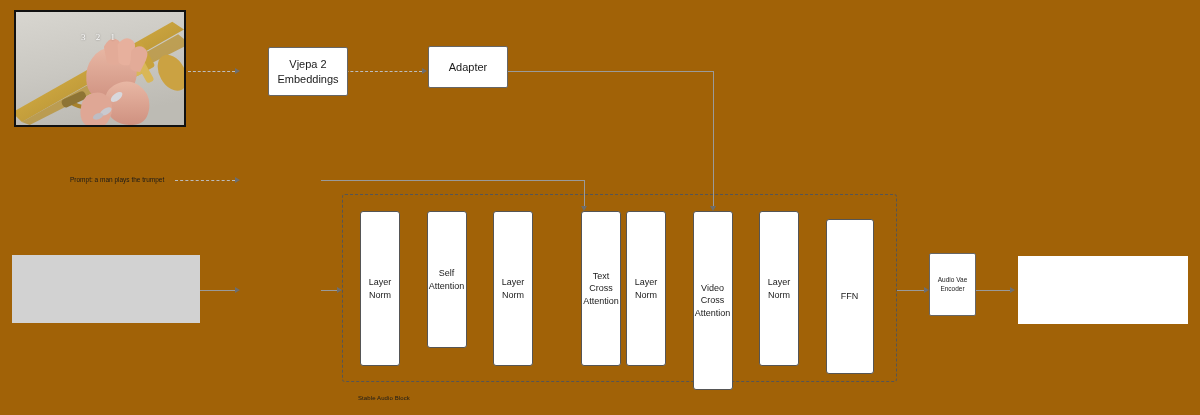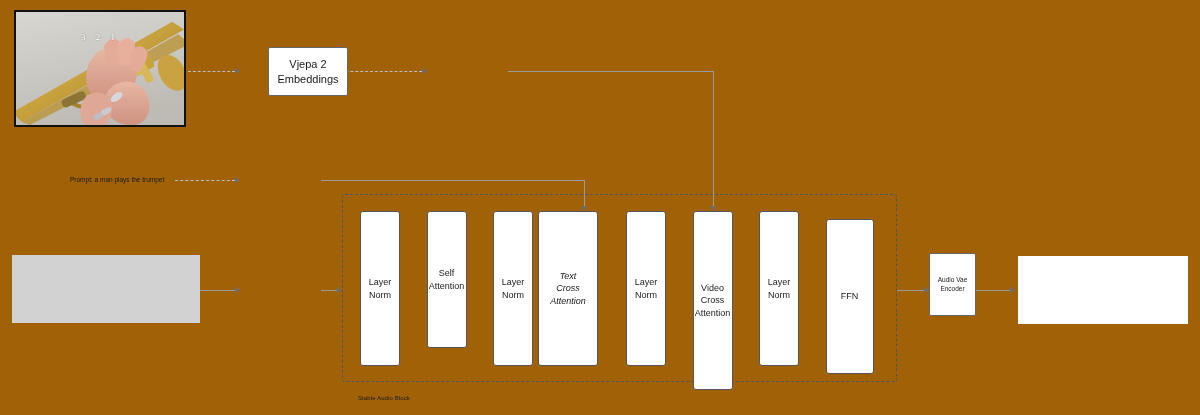--- a/index.html
+++ b/index.html
@@ -538,6 +538,7 @@
   <div class="node std" id="node-vjepa" style="left:241px; top:47px; width:80px; height:49px;margin-left:27px;">Vjepa 2
 Embeddings</div>
 
+  <div class="node std" id="node-adapter" style="left:428px; top:46px; width:80px; height:42px;">Adapter</div>
 
 
 

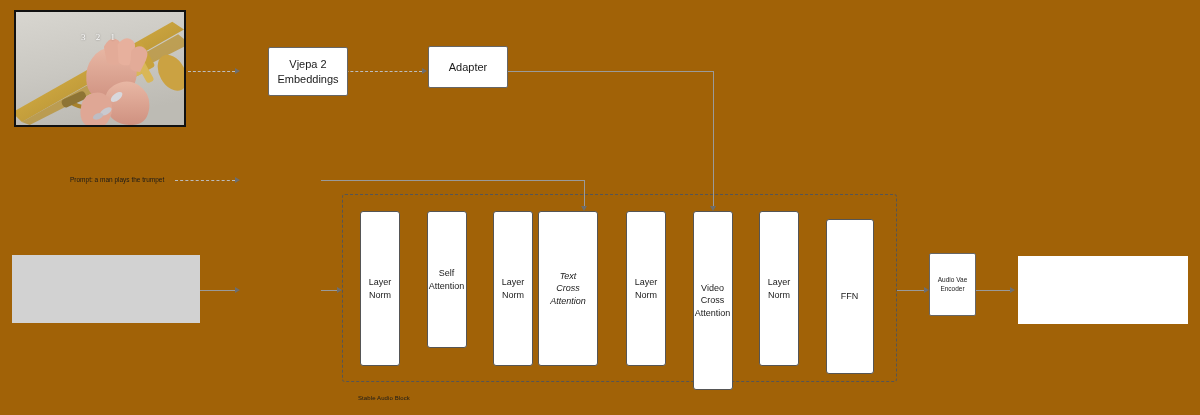--- a/index.html
+++ b/index.html
@@ -554,7 +554,7 @@
 Attention</div>
       <div class="node inner" style="left: 493px; top: 211px; width: 40px; height: 155px;">Layer
 Norm</div>
-      <div class="node inner" style="left: 538px; top: 211px; width: 60px; height: 155px; font-style: italic;">Text
+      <div class="node inner" style="left: 581px; top: 211px; width: 40px; height: 155px;">Text
 Cross
 Attention</div>
       <div class="node inner" style="left: 626px; top: 211px; width: 40px; height: 155px;">Layer

